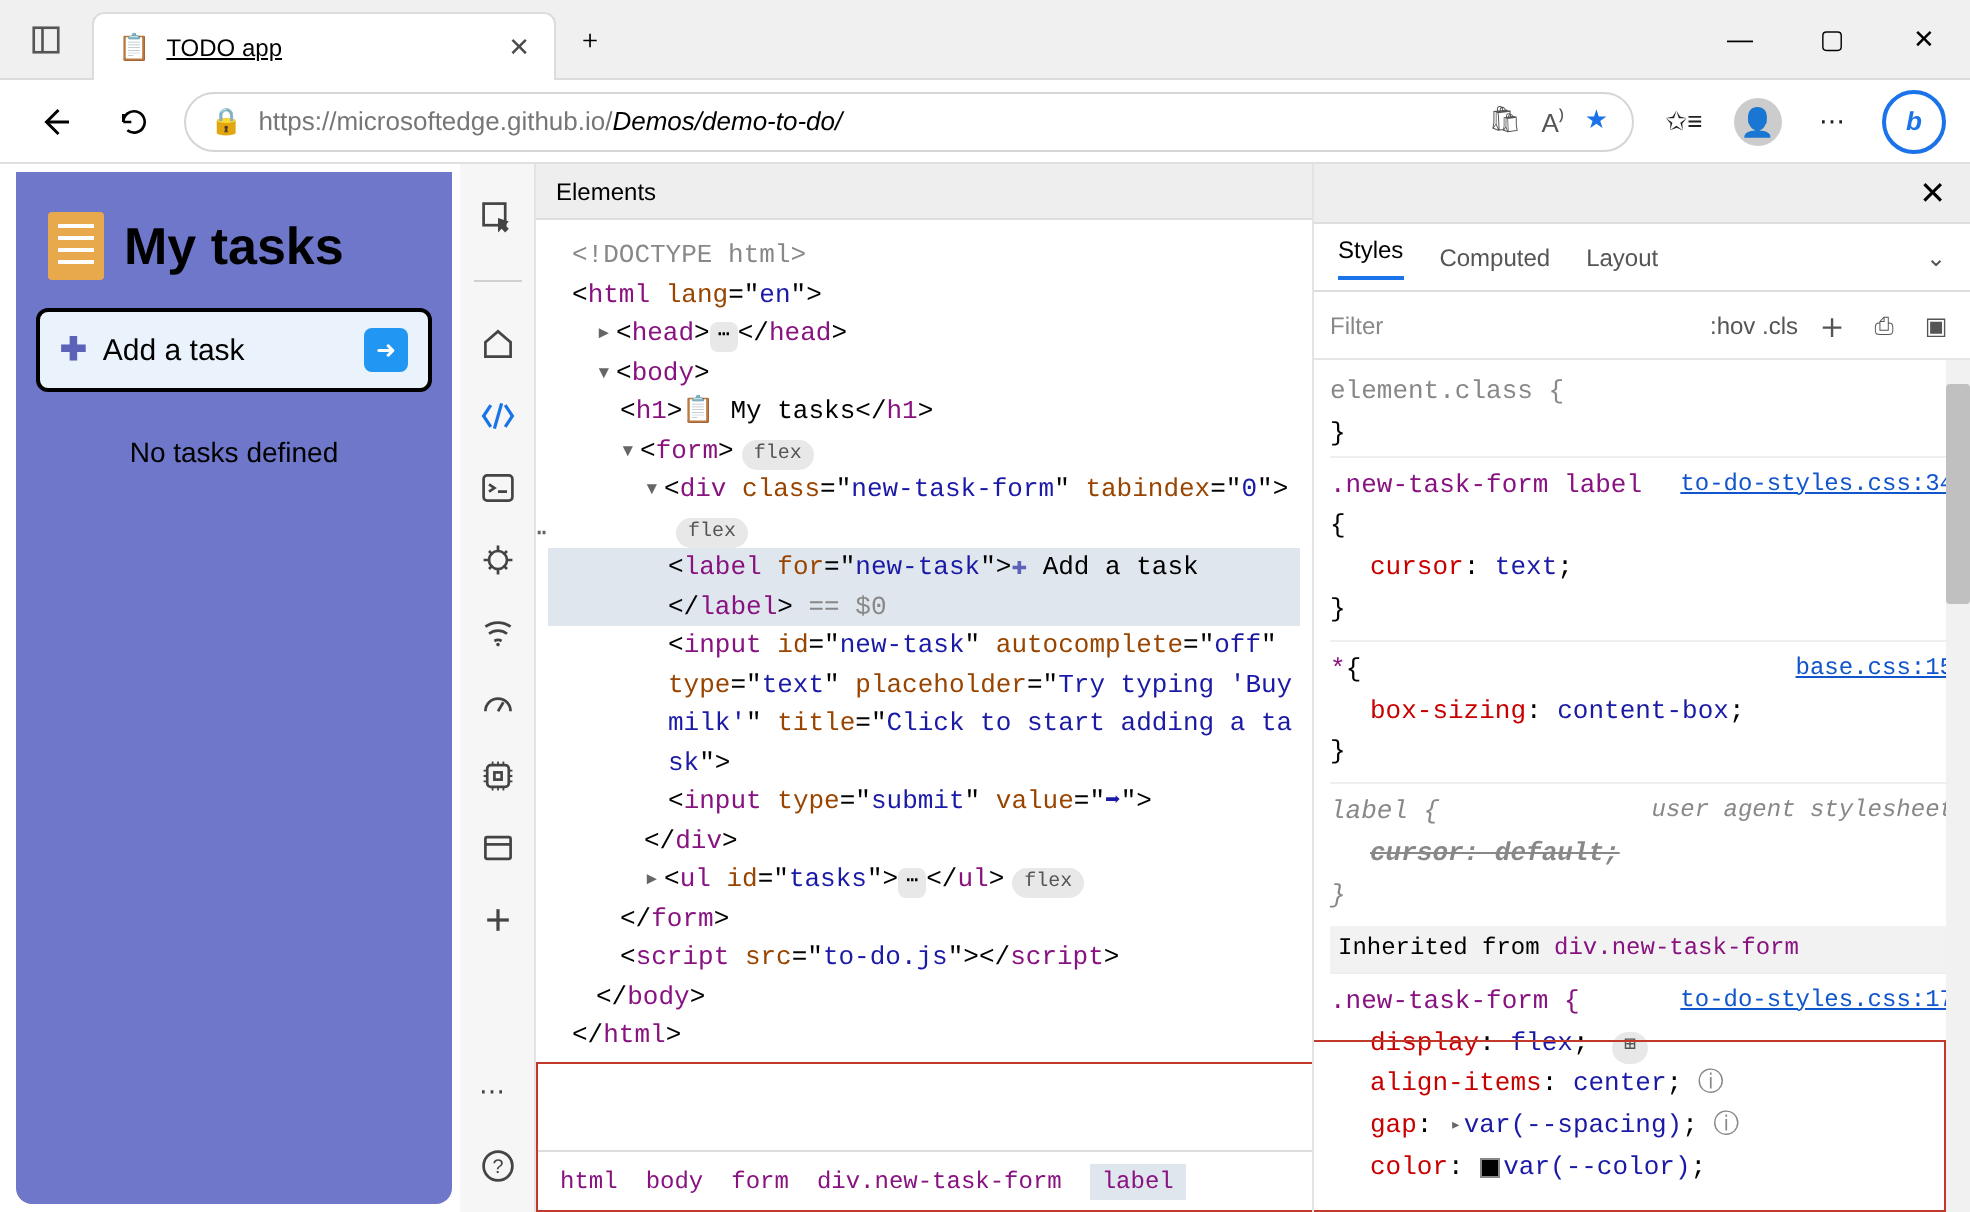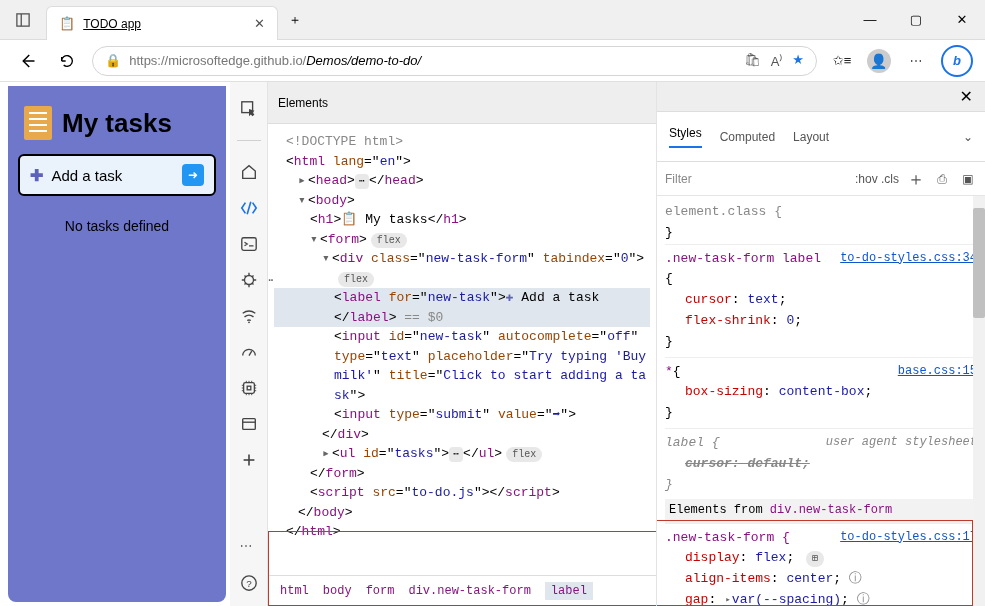--- a/index.html
+++ b/index.html
@@ -52,7 +52,7 @@
 
 
 .center { flex: 1; background: #fff; display: flex; flex-direction: column; border-right: 1px solid #e3e3e3; }
-.dt-header { height: 42px; display: flex; align-items: center; padding: 0 10px; background: #eee; border-bottom: 1px solid #ddd; }
+.dt-header { height: 28px; display: flex; align-items: center; padding: 0 10px; background: #eee; border-bottom: 1px solid #ddd; }
 .dt-header .dtitle { font-size: 12px; }
 .dom { flex: 1; overflow: hidden; padding: 8px 6px; font-size: 13px; line-height: 1.5; position: relative; }
 .dom-line { white-space: pre-wrap; word-break: break-all; }

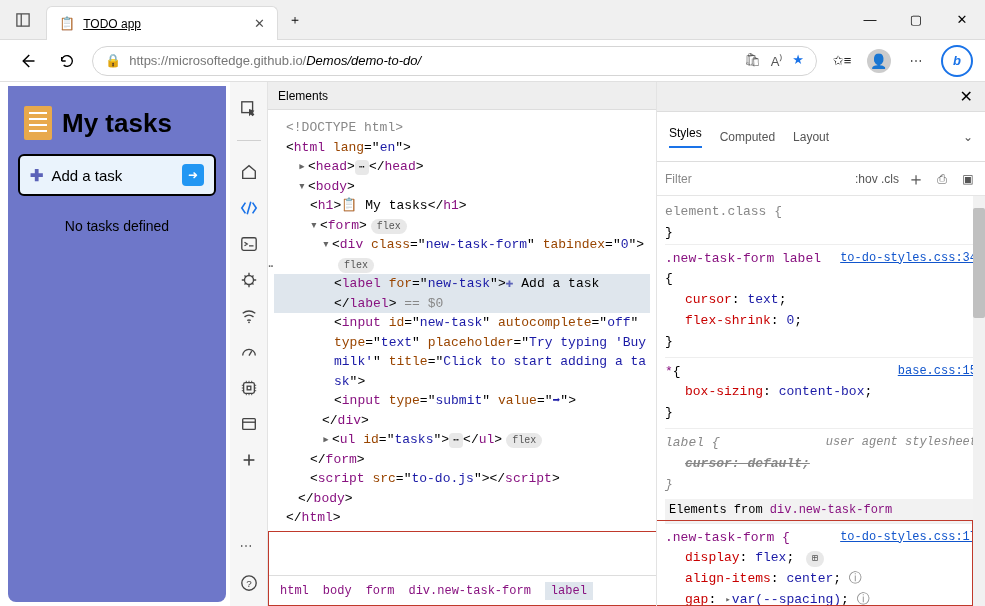--- a/index.html
+++ b/index.html
@@ -76,7 +76,7 @@
 .right-head { display: flex; align-items: center; height: 30px; background: #eee; border-bottom: 1px solid #ddd; }
 .right-head .spacer { flex: 1; }
 .right-head .xbtn { padding: 0 12px; font-size: 16px; }
-.tabs2 { display: flex; align-items: center; height: 50px; gap: 18px; padding: 16px 12px; border-bottom: 1px solid #ddd; font-size: 12px; color: #555; }
+.tabs2 { display: flex; align-items: center; height: 34px; gap: 18px; padding: 16px 12px; border-bottom: 1px solid #ddd; font-size: 12px; color: #555; }
 .tabs2 .active { color: #000; border-bottom: 2px solid #1a73e8; padding-bottom: 6px; margin-bottom: -1px; }
 .tabs2 .chev { margin-left: auto; }
 .filterbar { display: flex; align-items: center; height: 34px; padding: 0 8px; gap: 8px; border-bottom: 1px solid #e5e5e5; font-size: 12px; color: #555; }

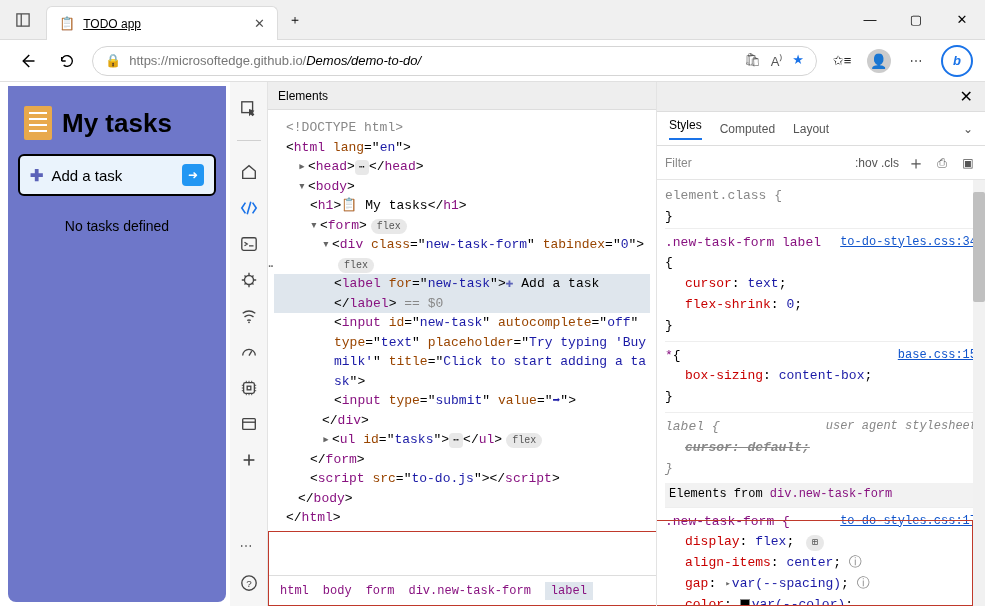--- a/index.html
+++ b/index.html
@@ -287,7 +287,6 @@
           </div>
         <div>{</div>
         <div class="prop"><span class="k">cursor</span>: <span class="v">text</span>;</div>
-        <div class="prop"><span class="k">flex-shrink</span>: <span class="v">0</span>;</div>
         <div>}</div>
       </div>
 

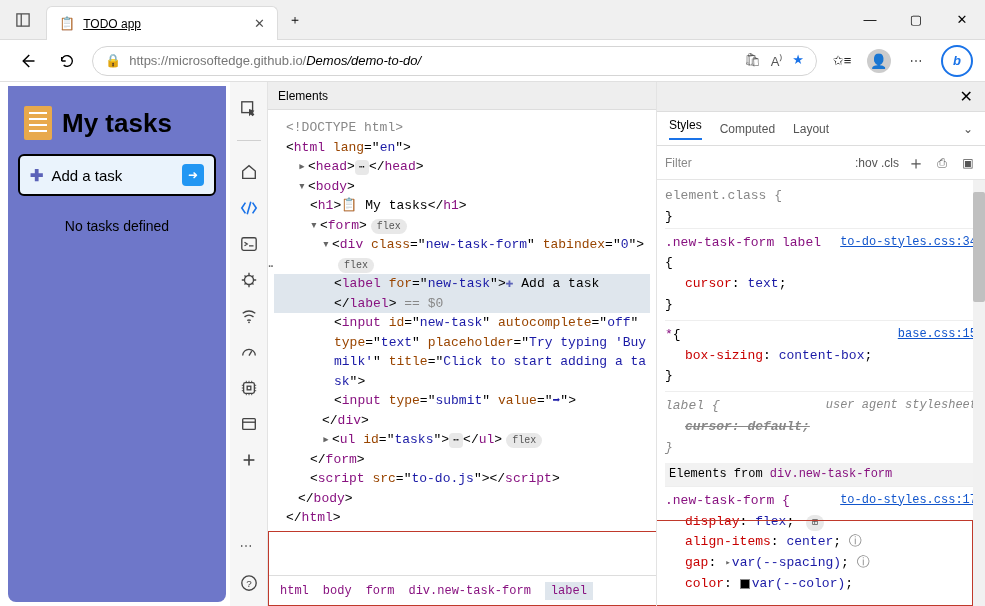--- a/index.html
+++ b/index.html
@@ -305,7 +305,7 @@
         <div class="italic">}</div>
       </div>
 
-      <div class="inherit"><span>Elements from </span><span class="sel-txt">div.new-task-form</span></div>
+      <div class="inherit"><span>Inherited from </span><span class="sel-txt">div.new-task-form</span></div>
 
       <div class="rule">
         <div class="rule-head">

